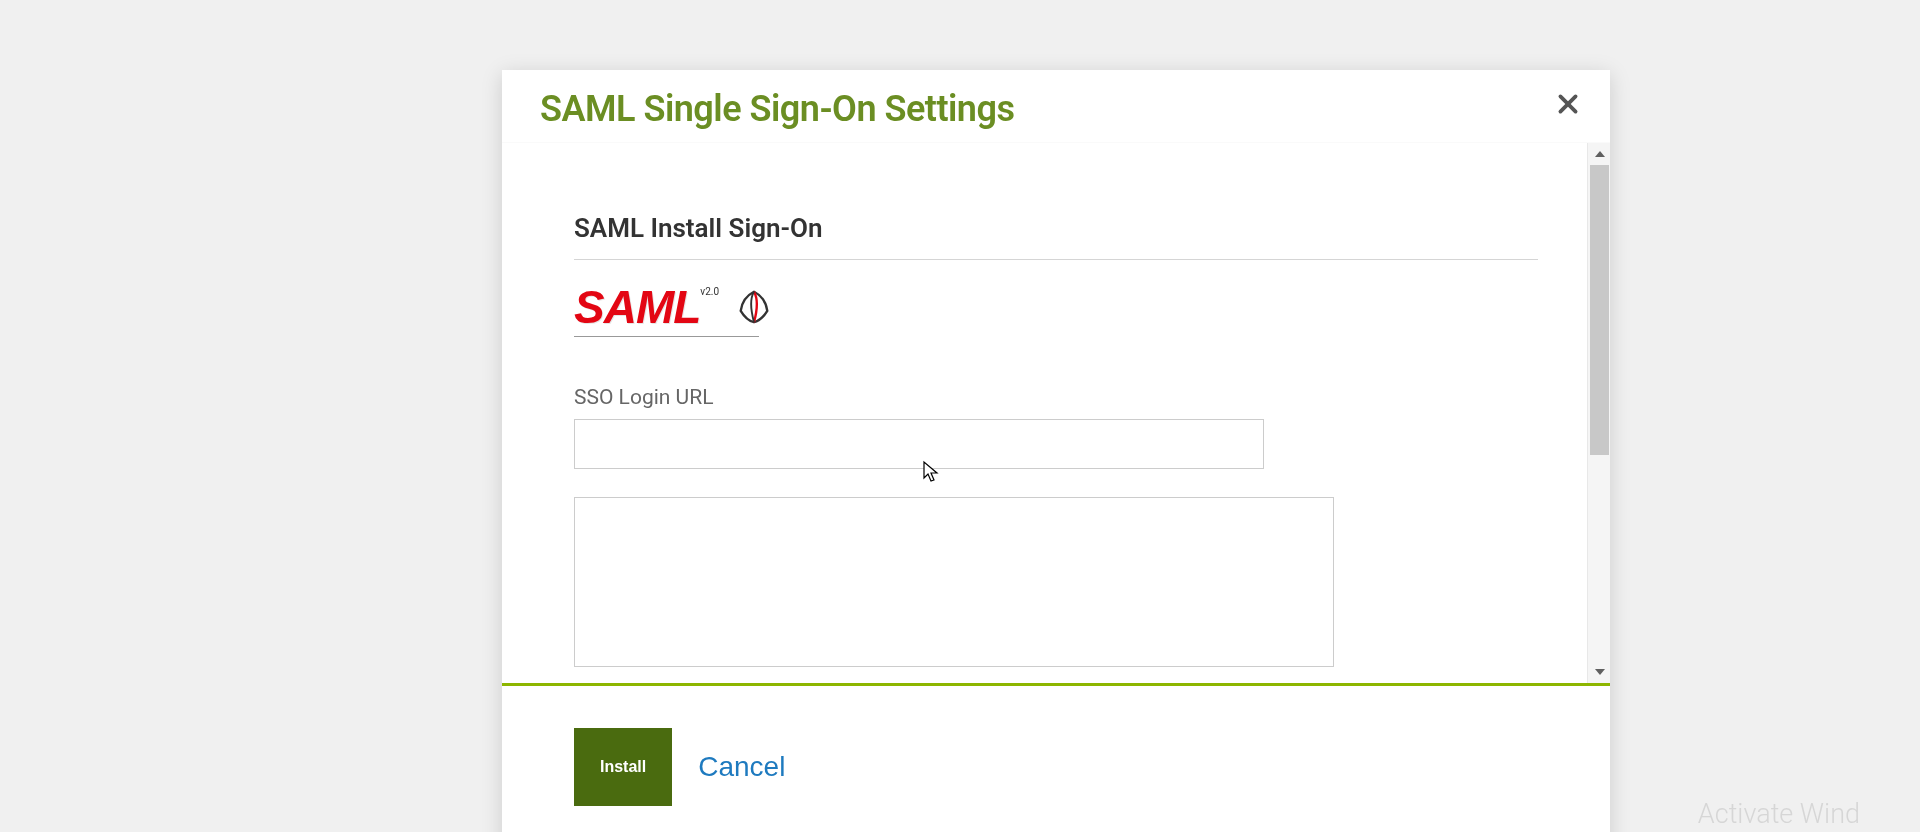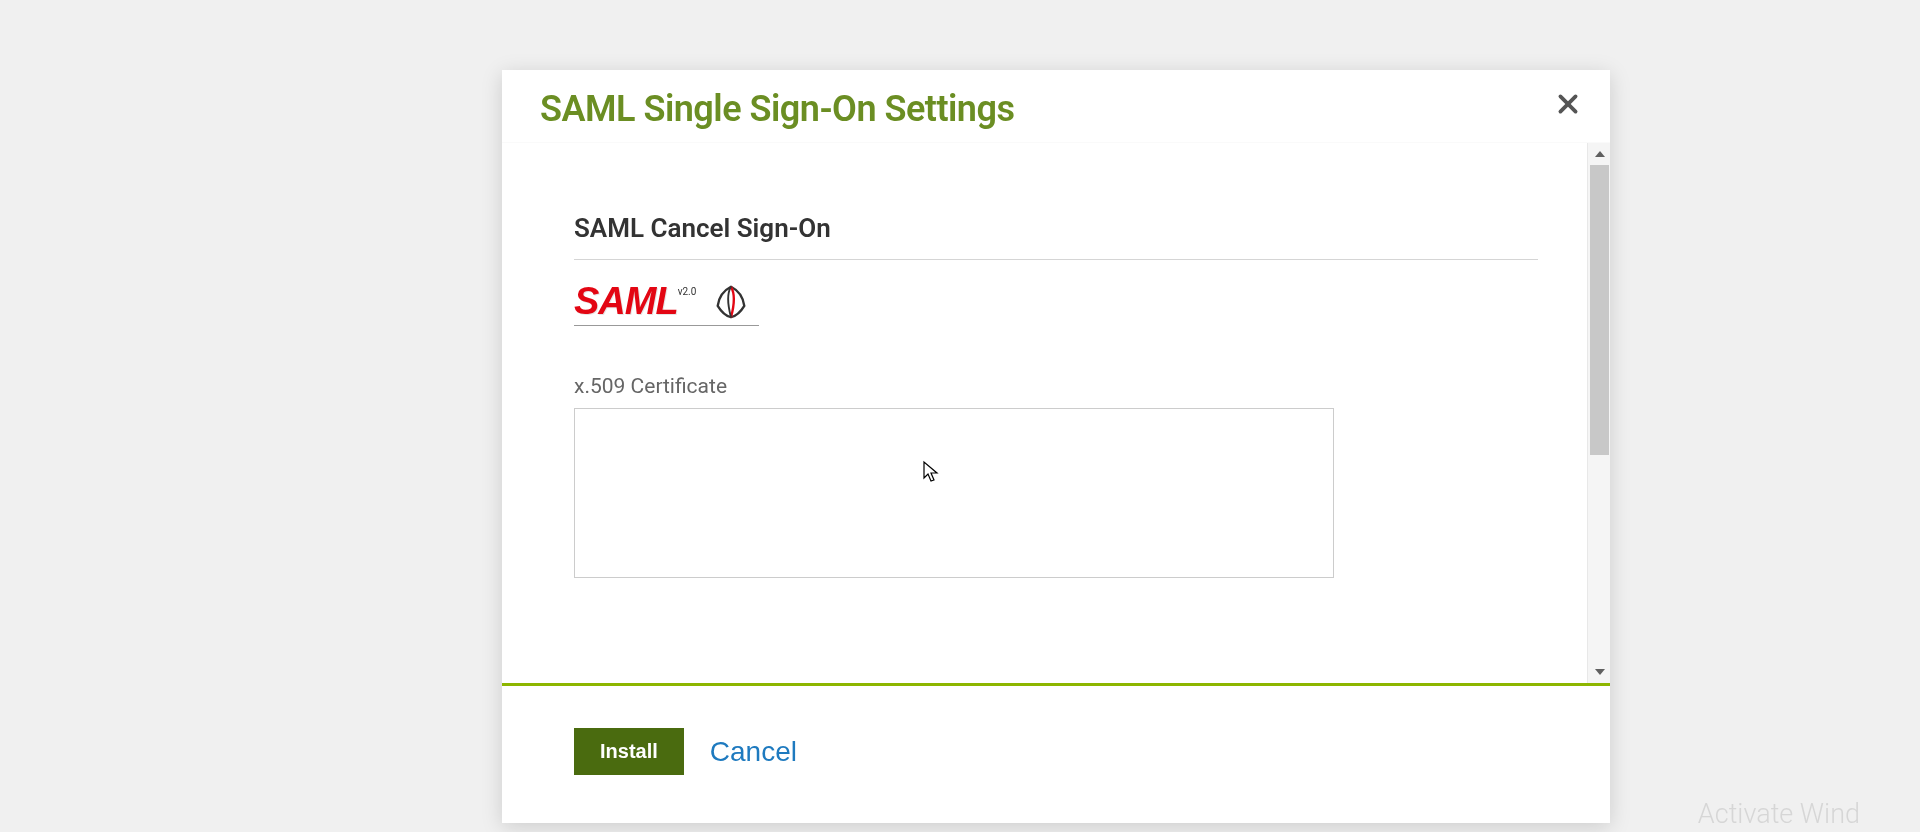--- a/index.html
+++ b/index.html
@@ -267,7 +267,7 @@
 
     <div class="modal-body">
 
-      <h2 class="section-title">SAML Cancel Sign-On</h2>
+      <h2 class="section-title">SAML Install Sign-On</h2>
       <div class="divider"></div>
 
       <div class="logo-container">

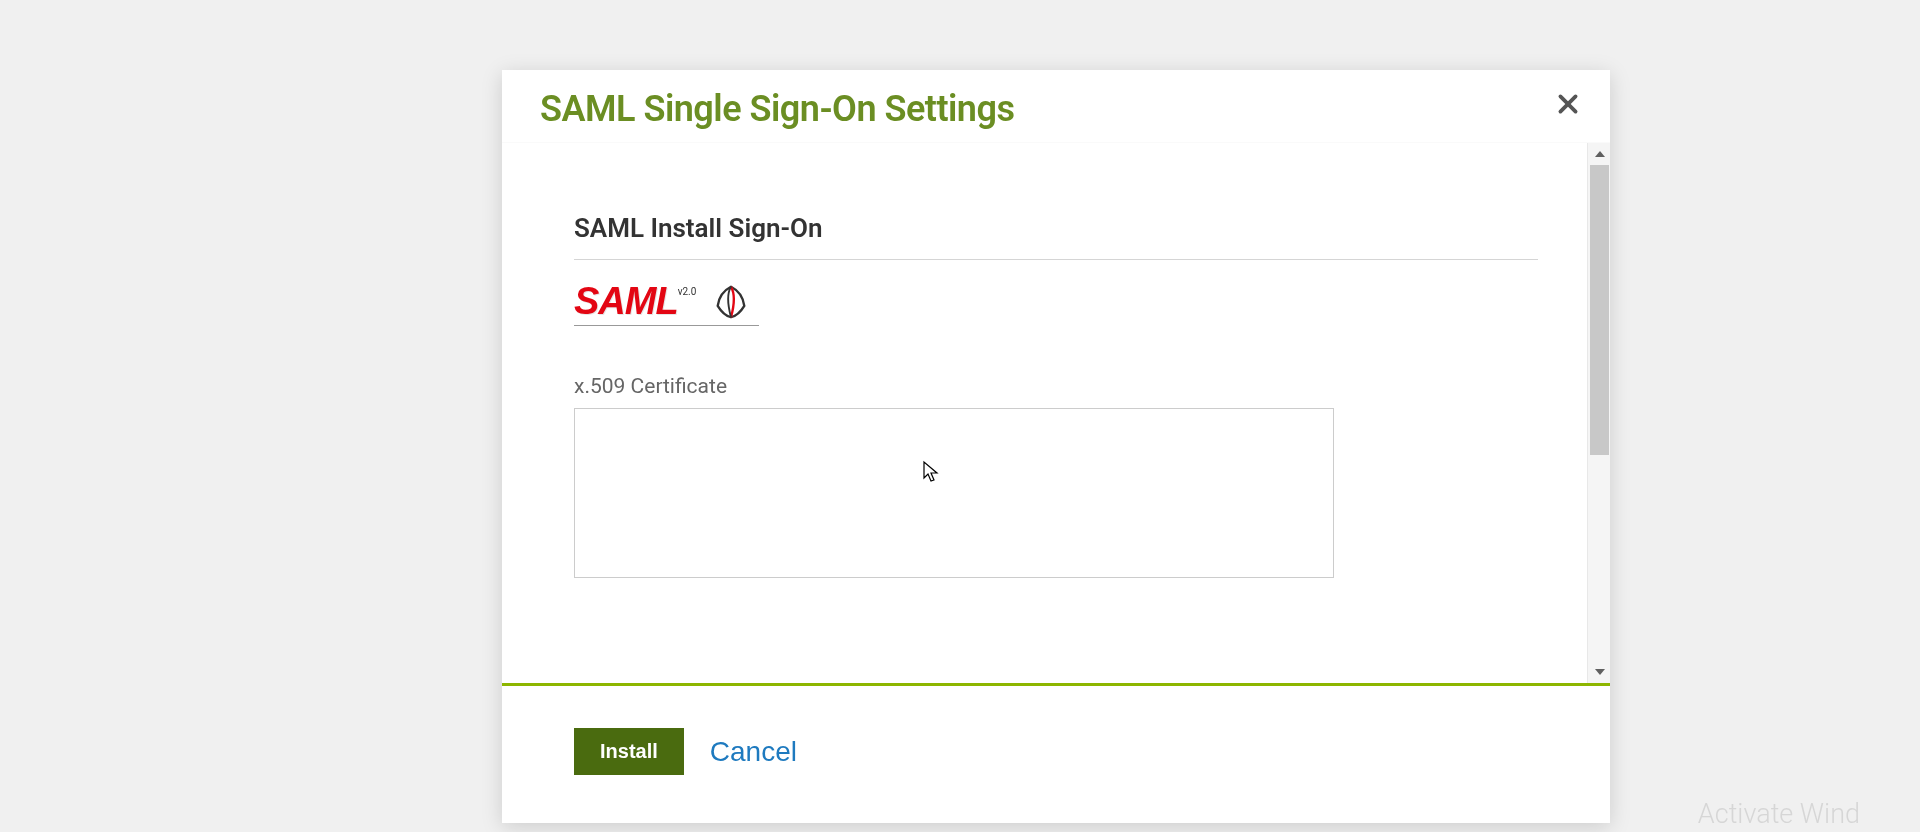--- a/index.html
+++ b/index.html
@@ -93,7 +93,7 @@
     }
     
     .saml-text {
-      font-size: 38px;
+      font-size: 46px;
       font-weight: 800;
       color: #e30613;
       font-style: italic;

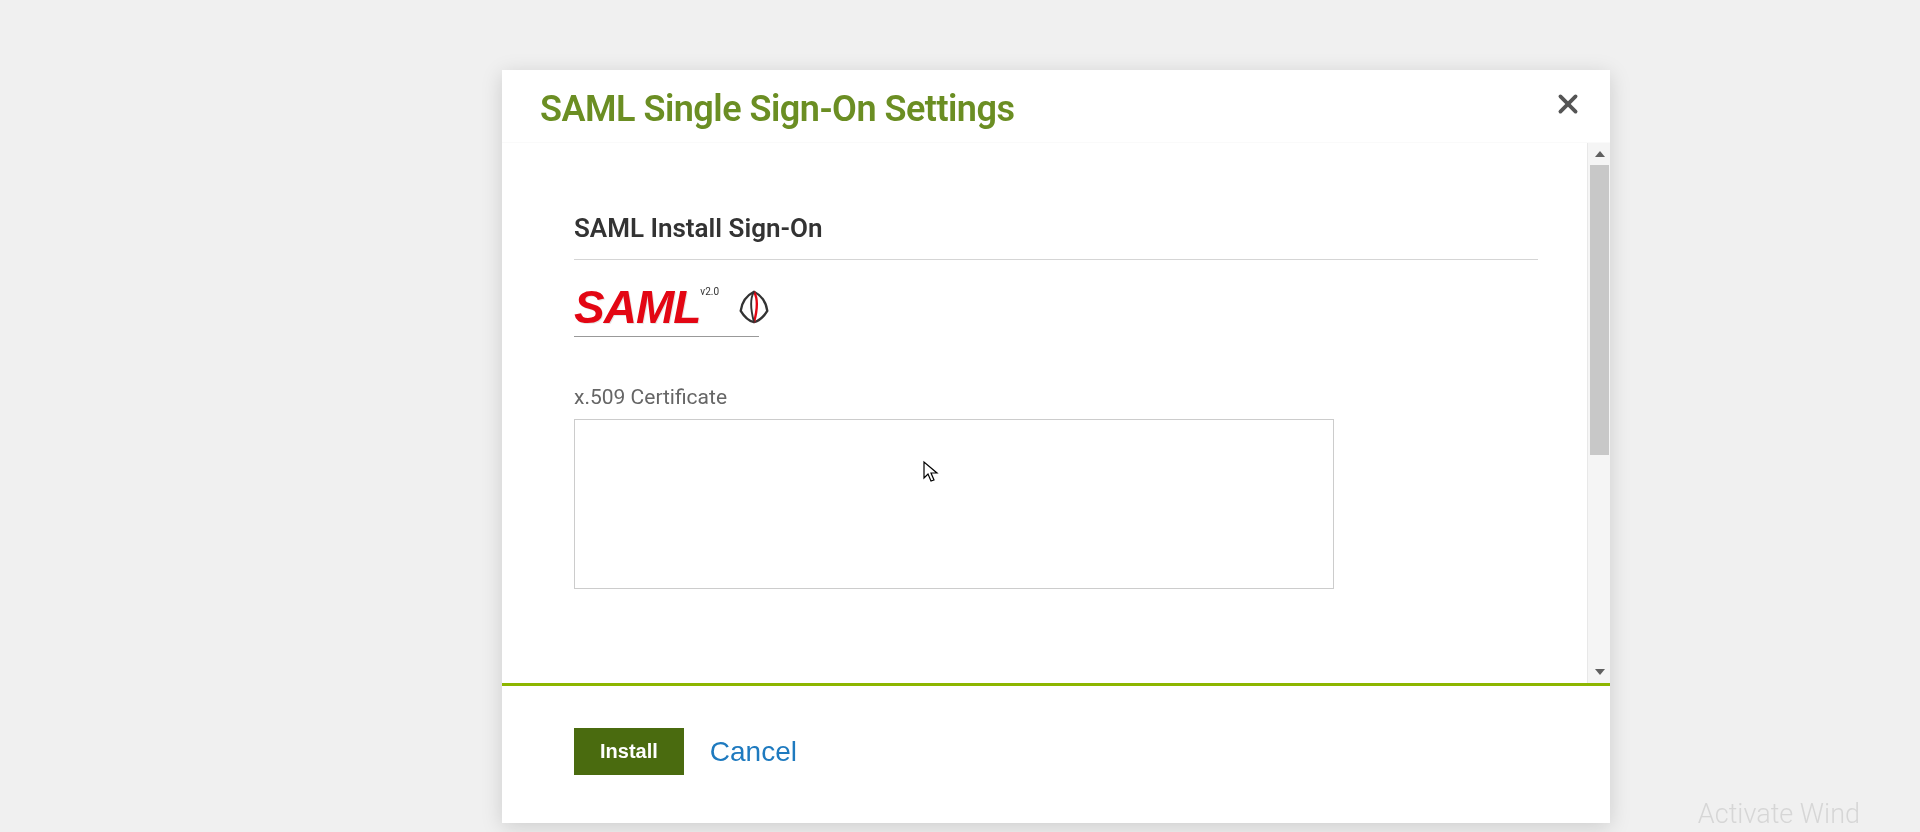--- a/index.html
+++ b/index.html
@@ -283,6 +283,10 @@
         <div class="saml-underline"></div>
       </div>
 
+      <div class="form-group">
+        <label class="form-label">SSO Login URL</label>
+        <input type="text" class="form-input" value="" style="">
+      </div>
 
       <div class="form-group">
         <label class="form-label">x.509 Certificate</label>

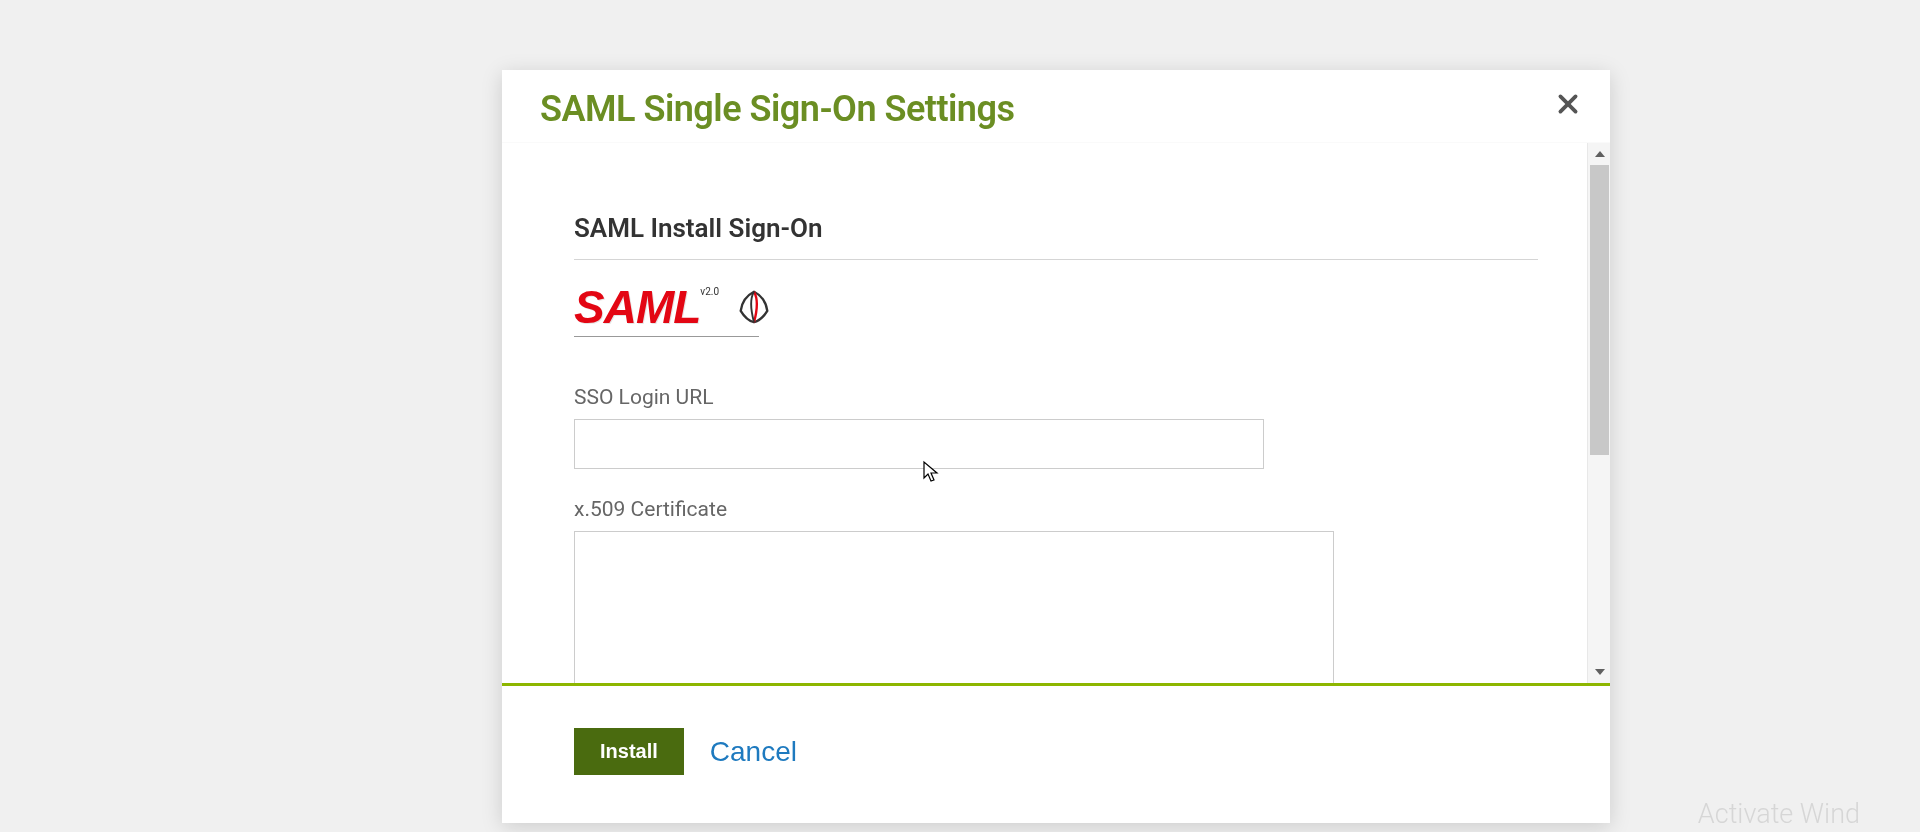--- a/index.html
+++ b/index.html
@@ -289,7 +289,6 @@
       </div>
 
       <div class="form-group">
-        <label class="form-label">x.509 Certificate</label>
         <textarea class="form-textarea" style=""></textarea>
       </div>
 

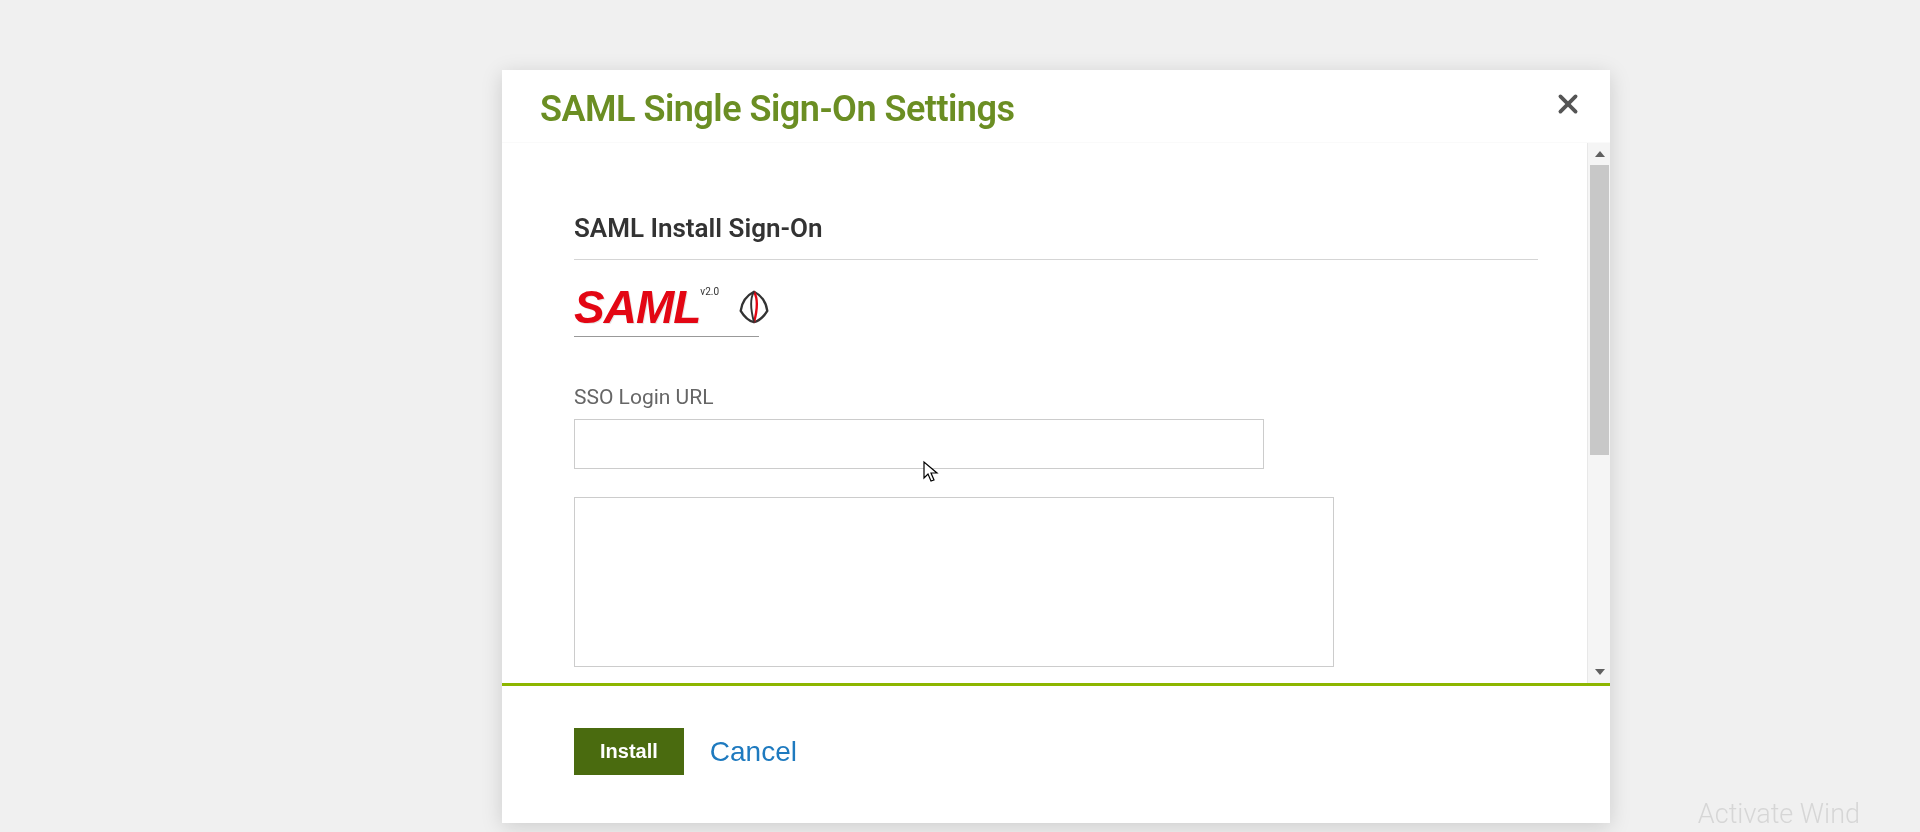--- a/index.html
+++ b/index.html
@@ -213,8 +213,8 @@
       background: #4a6b0f;
       color: #fff;
       border: none;
-      padding: 12px 26px;
-      font-size: 20px;
+      padding: 30px 26px;
+      font-size: 16px;
       font-weight: 600;
       cursor: pointer;
       text-align: center;

